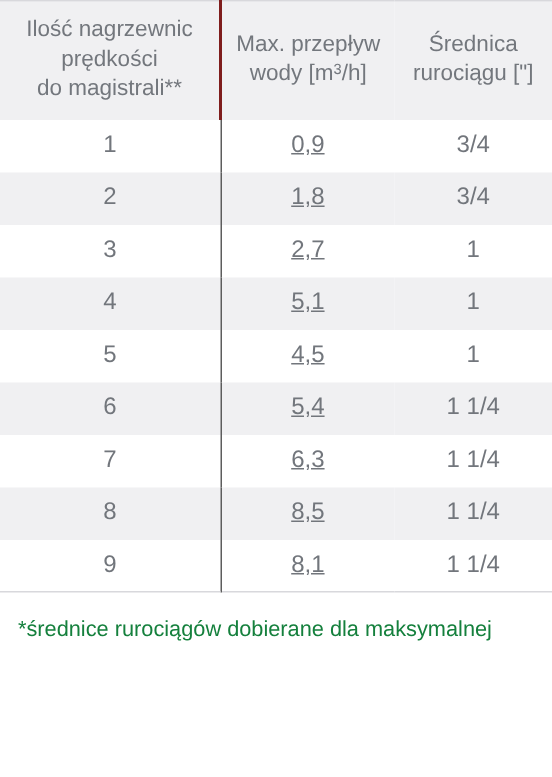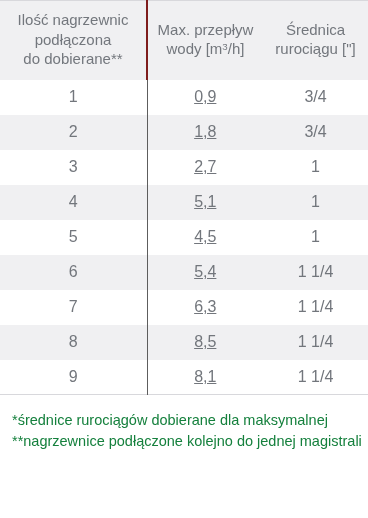--- a/index.html
+++ b/index.html
@@ -115,7 +115,7 @@
       <tr>
         <th>
           <span>Ilość nagrzewnic</span><br>
-          <span>podłączona</span><br>
+          <span>prędkości</span><br>
           <span>do dobierane**</span>
         </th>
         <th class="divider-col">

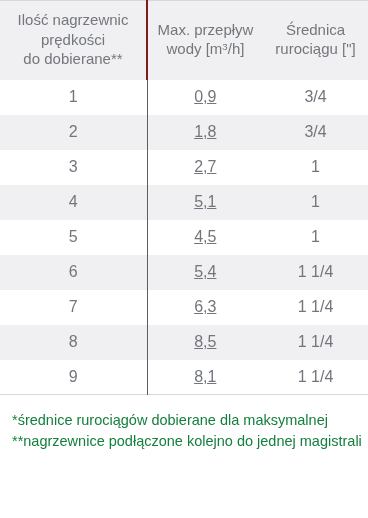--- a/index.html
+++ b/index.html
@@ -116,7 +116,7 @@
         <th>
           <span>Ilość nagrzewnic</span><br>
           <span>prędkości</span><br>
-          <span>do dobierane**</span>
+          <span>do magistrali**</span>
         </th>
         <th class="divider-col">
           <span>Max. przepływ</span><br>

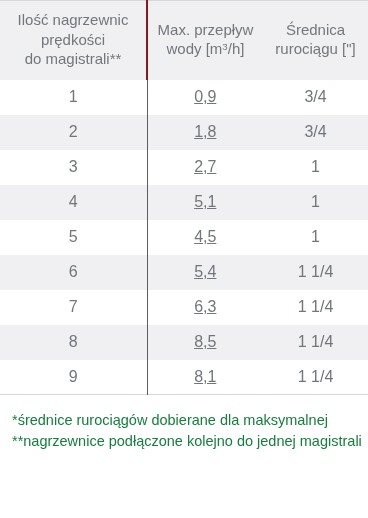--- a/index.html
+++ b/index.html
@@ -180,7 +180,6 @@
 
   <div class="notes">
     <div class="note-line">*średnice rurociągów dobierane dla maksymalnej</div>
-    <div class="note-line">**nagrzewnice podłączone kolejno do jednej magistrali</div>
   </div>
 
 </div>

